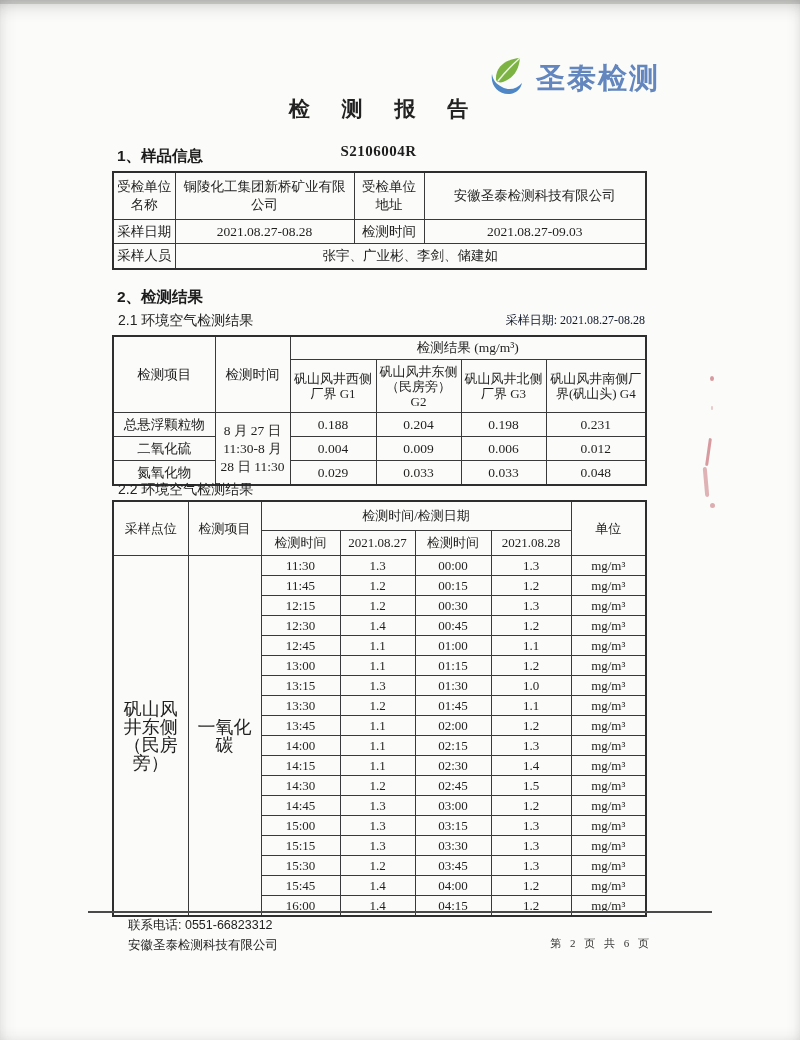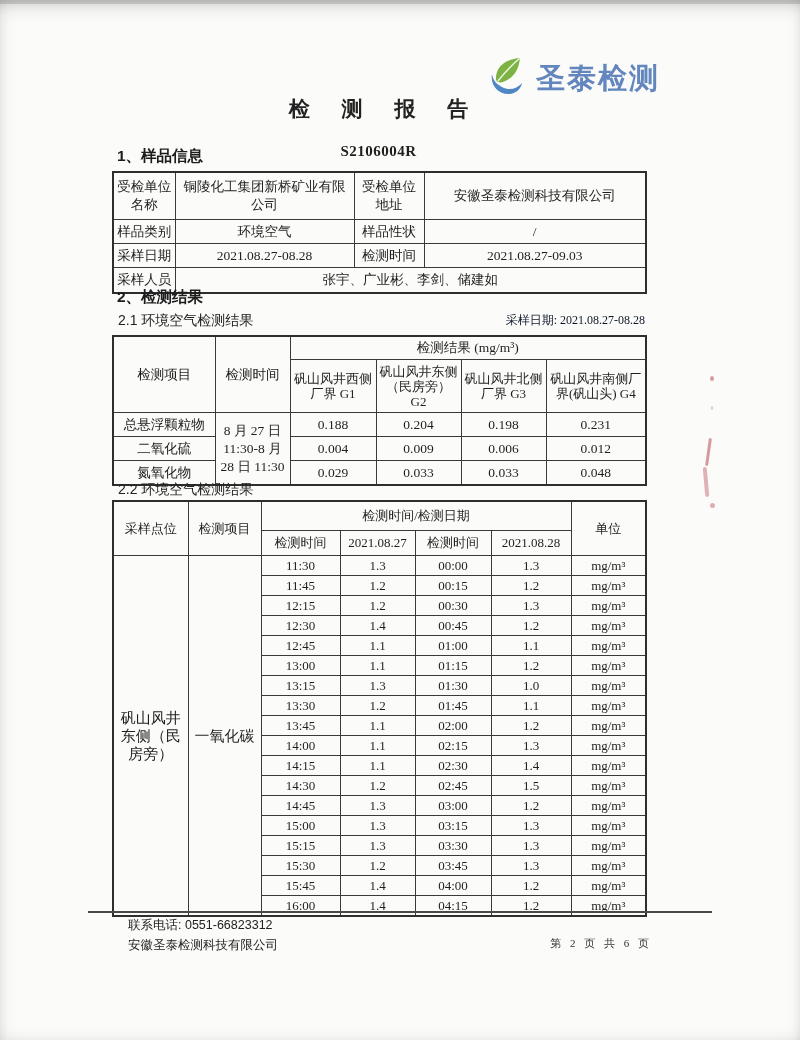--- a/index.html
+++ b/index.html
@@ -124,12 +124,6 @@
     <td>铜陵化工集团新桥矿业有限公司</td>
     <th class="lbl">受检单位地址</th>
     <td>安徽圣泰检测科技有限公司</td>
-  </tr>
-  <tr class="r2">
-    <th class="lbl">样品类别</th>
-    <td>环境空气</td>
-    <th class="lbl">样品性状</th>
-    <td>/</td>
   </tr>
   <tr class="r3">
     <th class="lbl">采样日期</th>

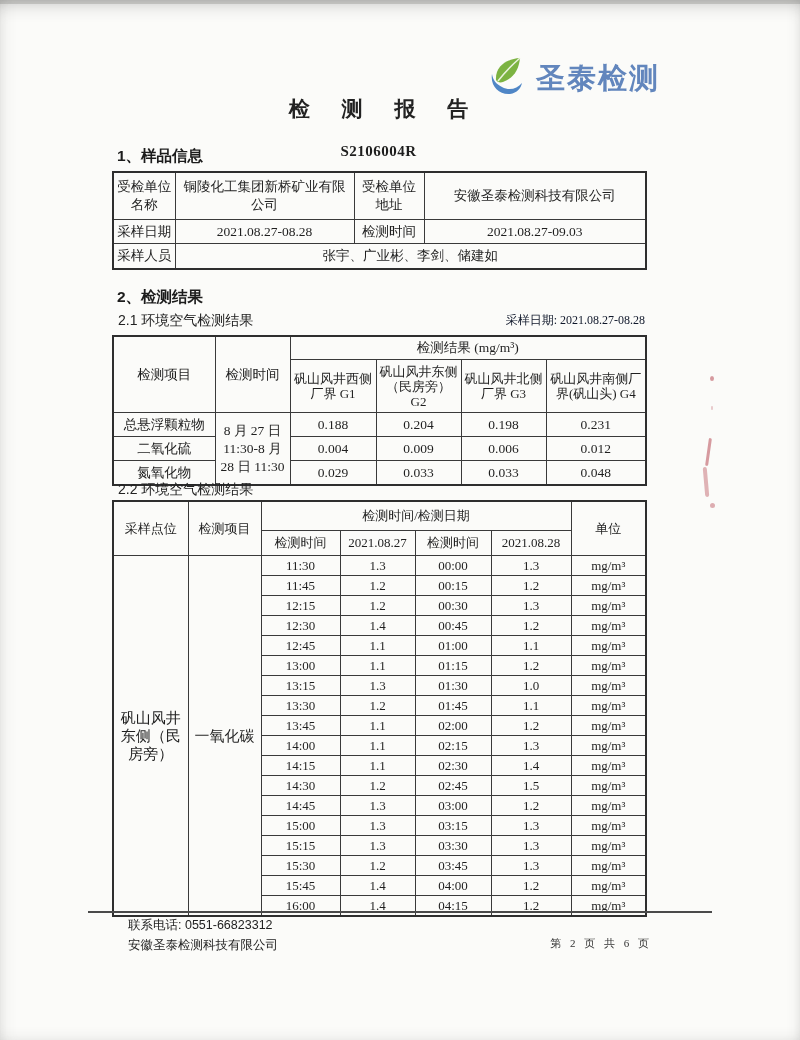--- a/index.html
+++ b/index.html
@@ -72,7 +72,7 @@
   .t22 thead tr.h1 th{height:26px;}
   .t22 thead tr.h2 th{height:22px;}
   .t22 tbody td{height:17px;line-height:15px;padding:1px 2px;}
-  .t22 .site-cell,.t22 .item-cell{font-size:15px;line-height:18px;}
+  .t22 .site-cell,.t22 .item-cell{font-size:18px;line-height:18px;}
 
   
   .footer-rule{position:absolute;left:88px;top:911px;width:624px;height:2px;background:#4a4a4a;}

